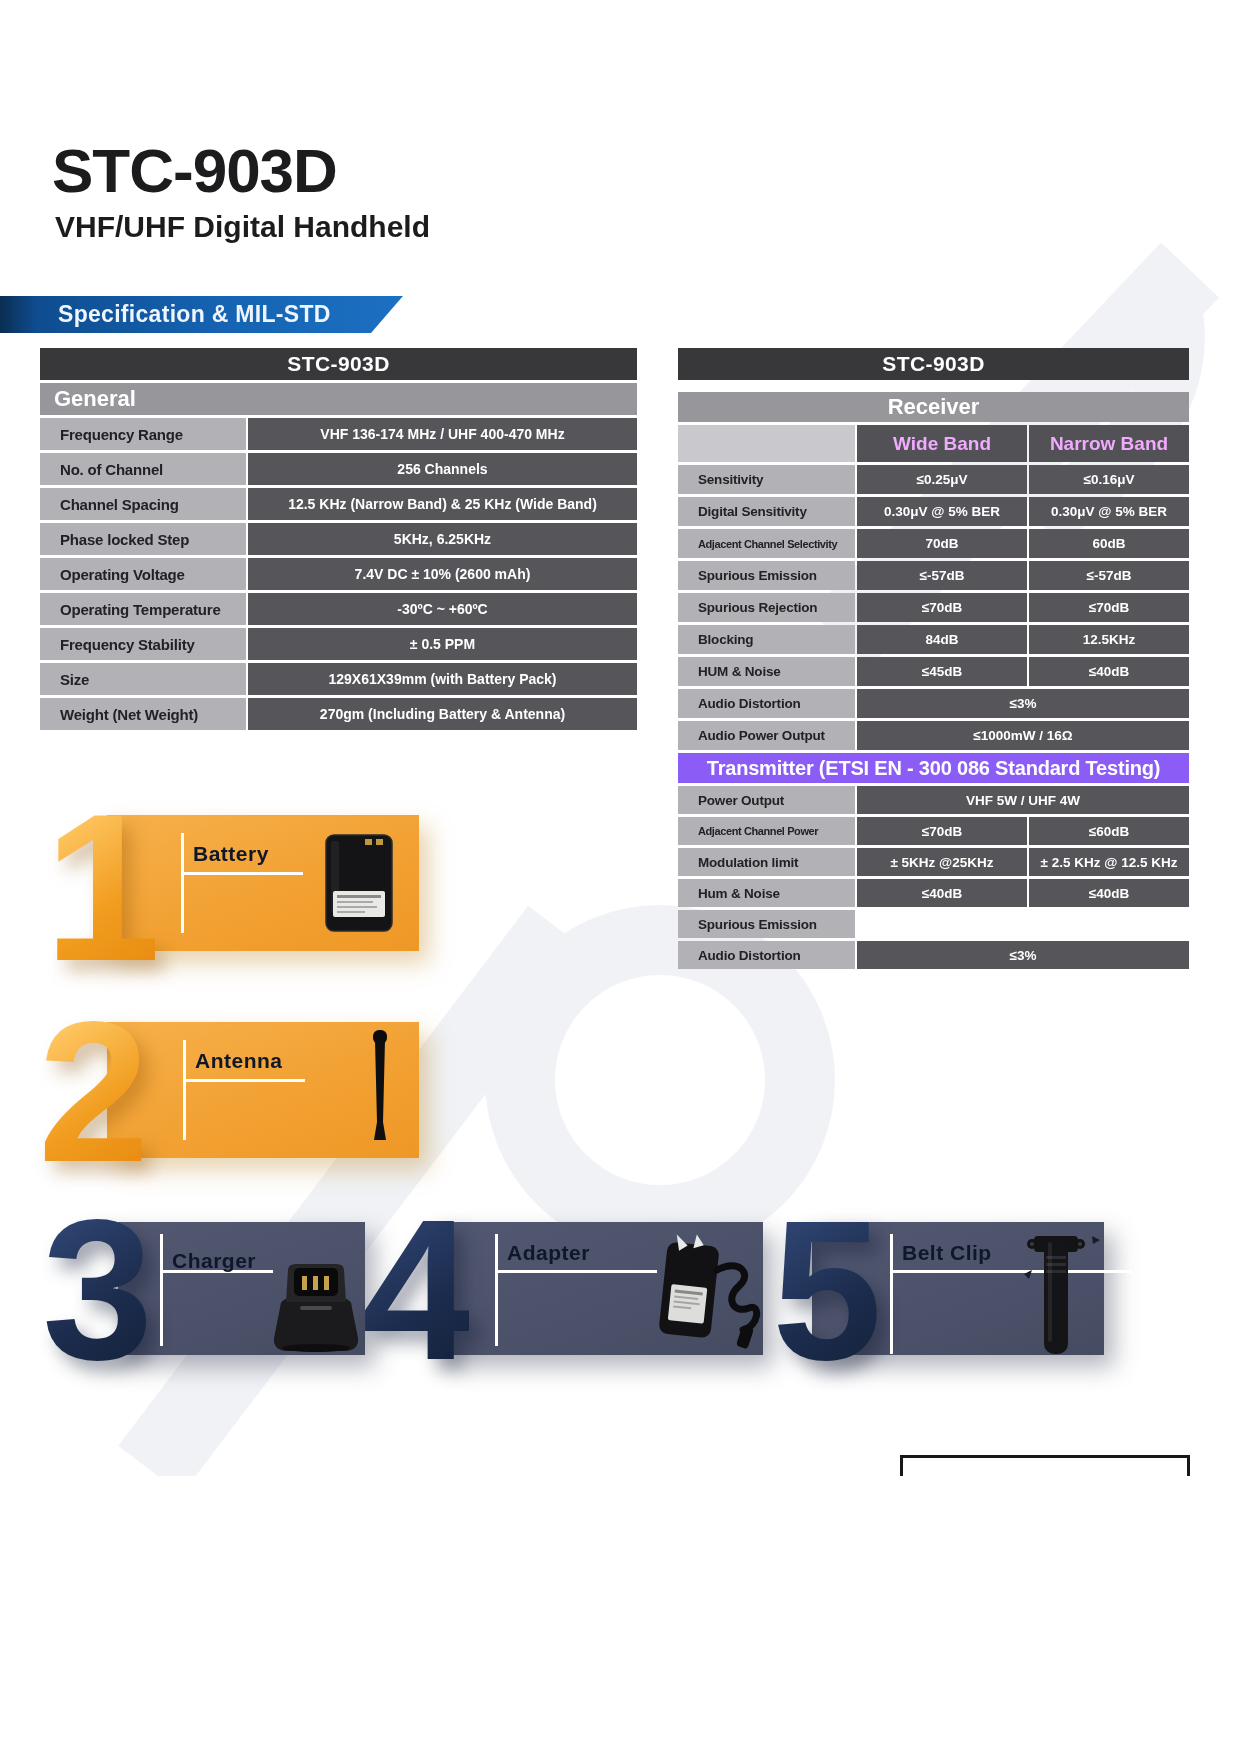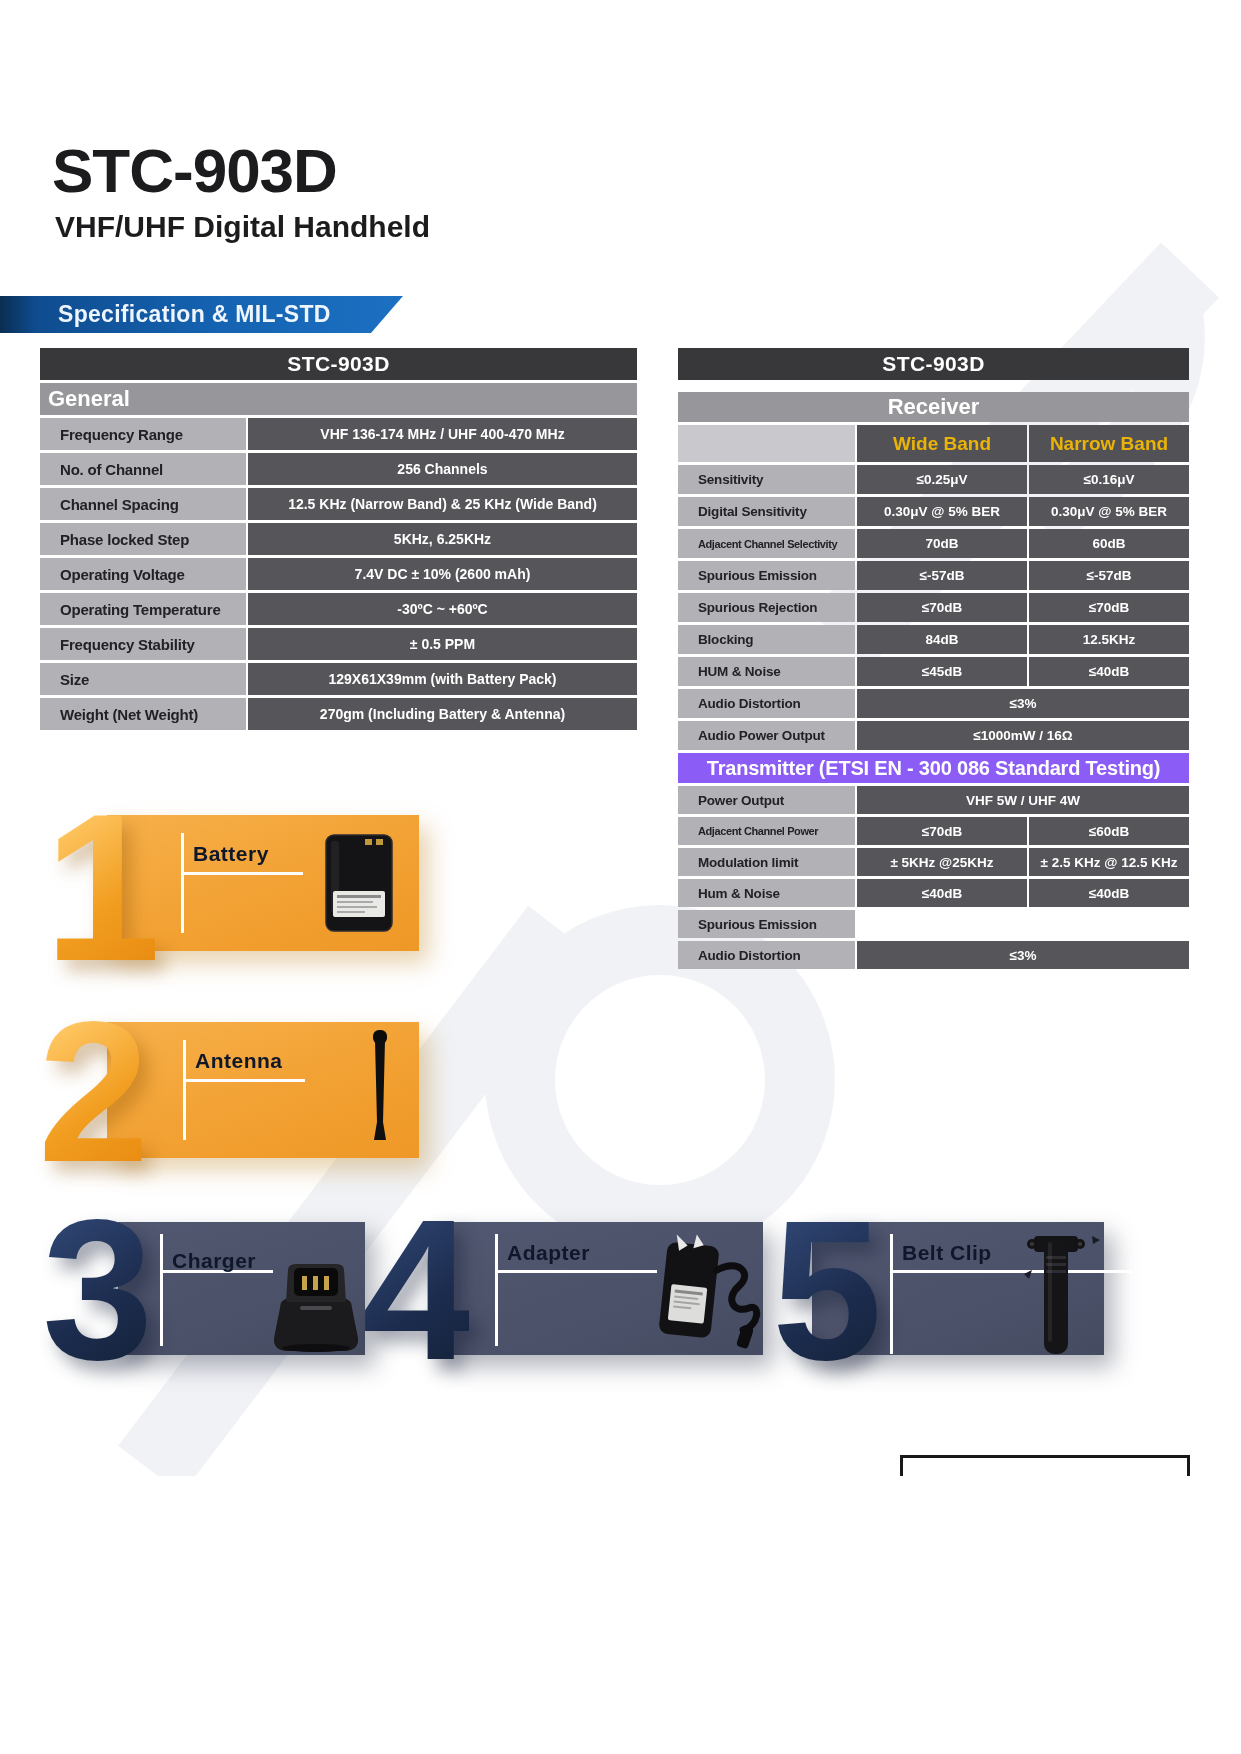--- a/index.html
+++ b/index.html
@@ -27,7 +27,7 @@
   .t-header{height:32px;background:#38383a;color:#fff;font-weight:bold;font-size:21px;
             display:flex;align-items:center;justify-content:center;margin-bottom:3px;letter-spacing:.4px;}
   .t-section{height:32px;background:#97979b;color:#fff;font-weight:bold;font-size:22px;
-             display:flex;align-items:center;padding-left:8px;margin-bottom:3px;}
+             display:flex;align-items:center;padding-left:14px;margin-bottom:3px;}
   .spec-table.right .t-section{height:30px;justify-content:center;padding-left:0;margin-top:12px;}
   .colhdr{display:grid;grid-template-columns:177px 170px 1fr;gap:2px;height:37px;margin-bottom:3px;}
   .colhdr .corner{background:#c9c9cd;}

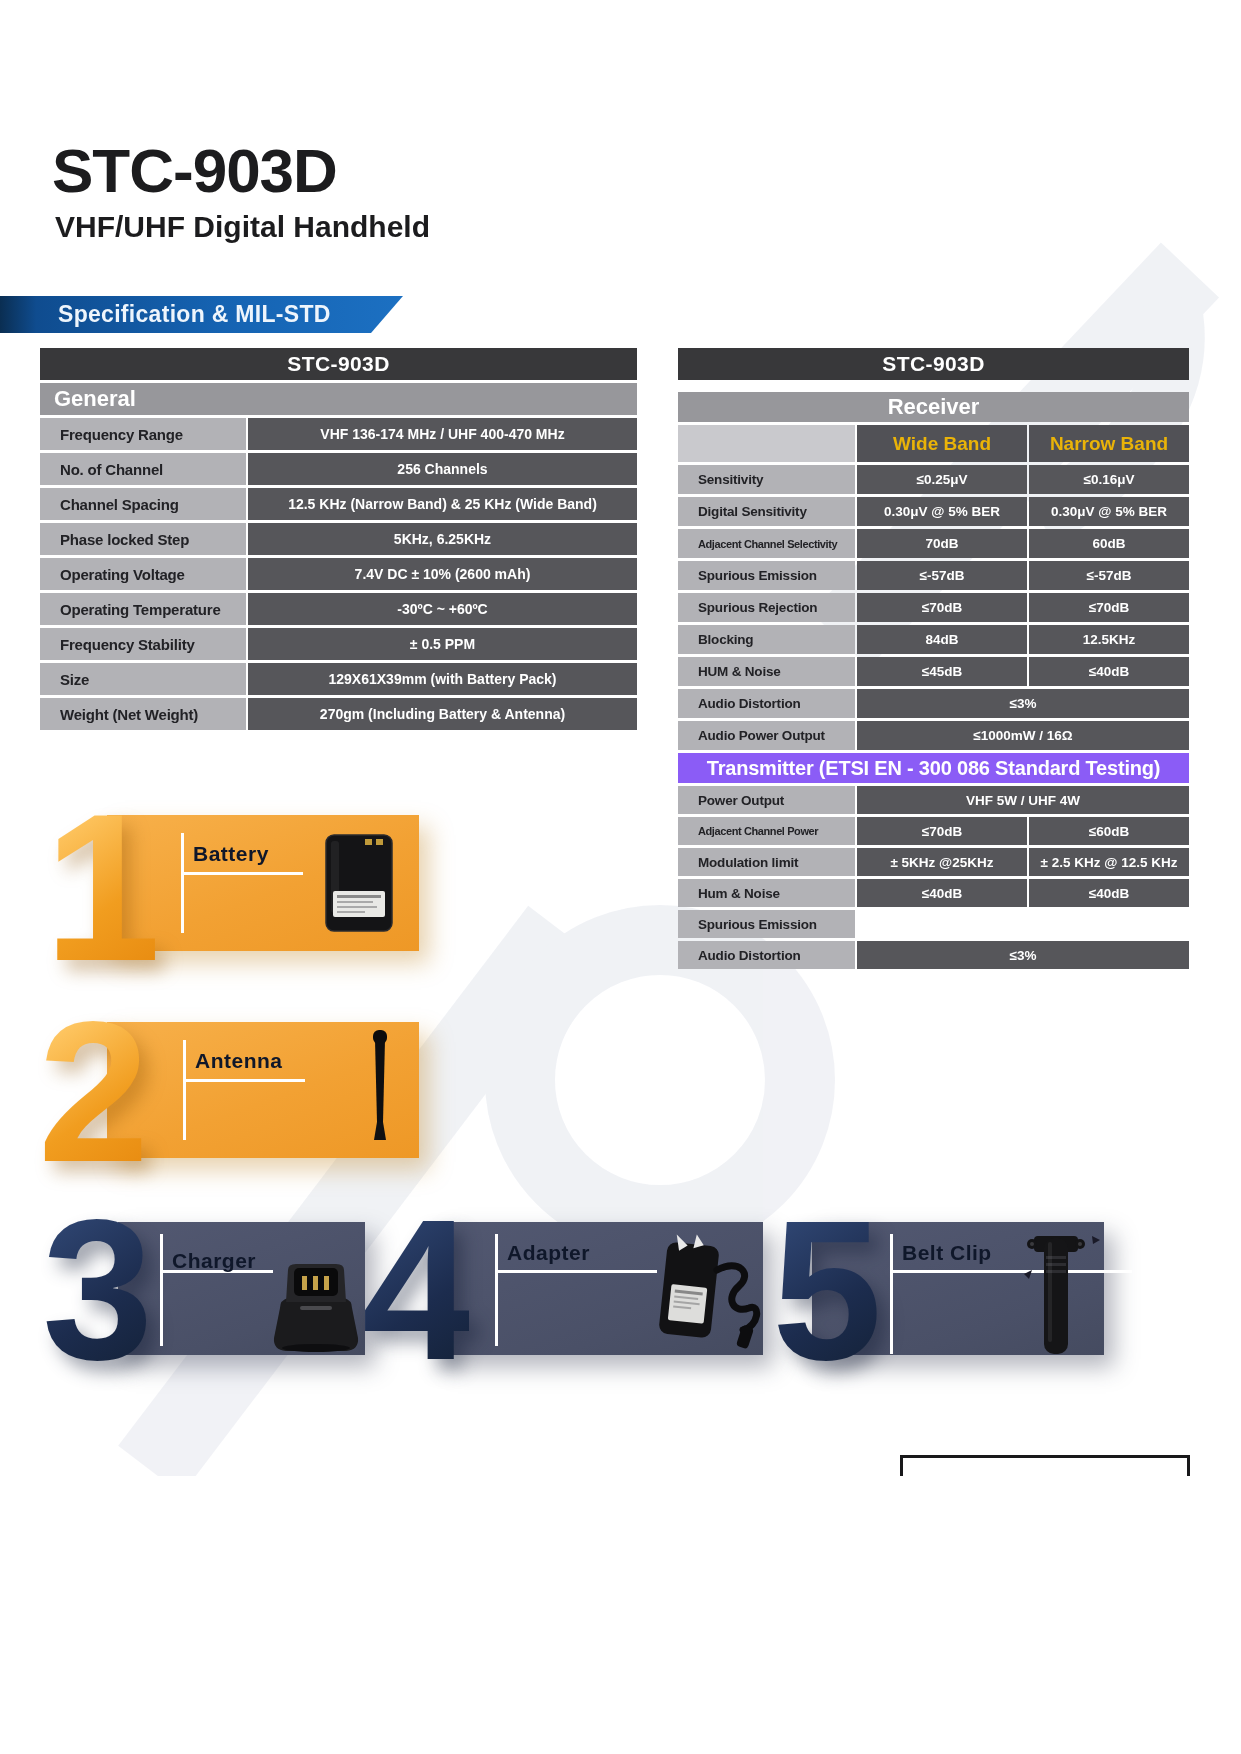--- a/index.html
+++ b/index.html
@@ -31,7 +31,7 @@
   .spec-table.right .t-section{height:30px;justify-content:center;padding-left:0;margin-top:12px;}
   .colhdr{display:grid;grid-template-columns:177px 170px 1fr;gap:2px;height:37px;margin-bottom:3px;}
   .colhdr .corner{background:#c9c9cd;}
-  .colhdr .band{background:#515156;color:#eab308;font-weight:bold;font-size:19px;
+  .colhdr .band{background:#515156;color:#f0abfc;font-weight:bold;font-size:19px;
                 display:flex;align-items:center;justify-content:center;}
   .trow{display:grid;gap:2px;margin-bottom:3px;}
   .left .trow{grid-template-columns:206px 1fr;height:32px;}

